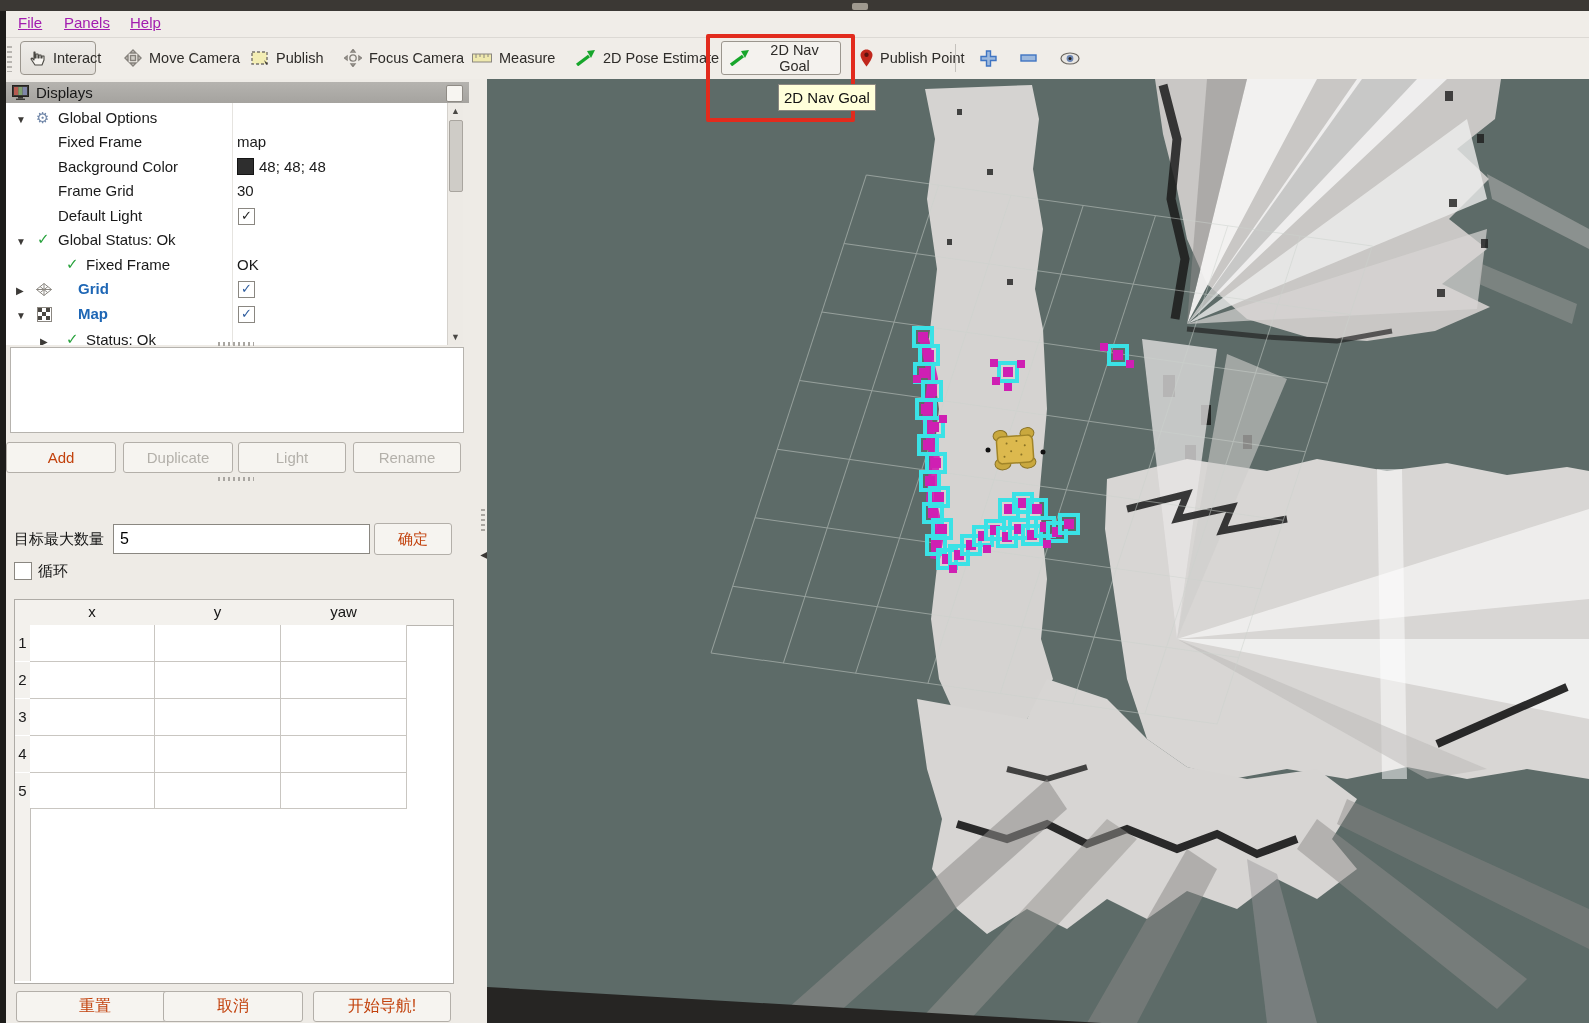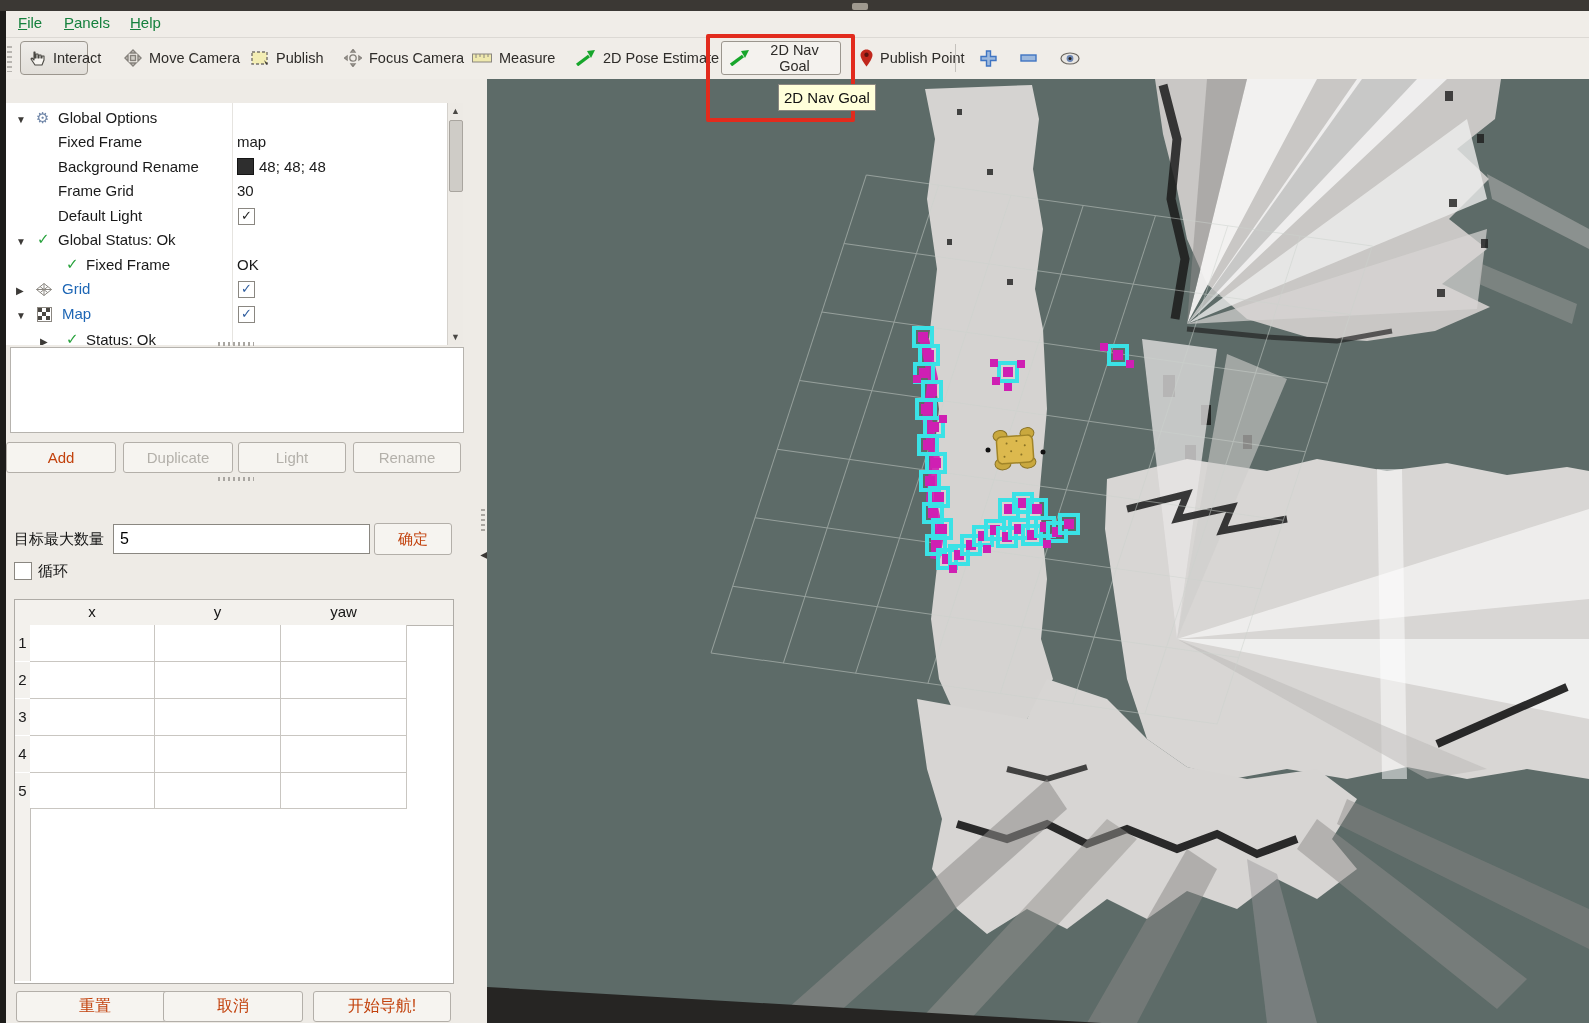--- a/index.html
+++ b/index.html
@@ -10,7 +10,7 @@
   .titlebar{position:absolute;left:0;top:0;width:1589px;height:11px;background:#3b3834;}
   .titlebar-icon{position:absolute;left:852px;top:3px;width:16px;height:7px;background:#b9b2a6;border-radius:2px;opacity:.8;}
   .menubar{position:absolute;left:0;top:11px;width:1589px;height:26px;background:#f0ede8;border-bottom:1px solid #dcd9d4;}
-  .menu-item{position:absolute;top:3px;font-size:15px;color:#15803d;cursor:default;}
+  .menu-item{position:absolute;top:3px;font-size:15px;color:#a21caf;cursor:default;text-decoration:underline;}
   .menu-item u{text-decoration:underline;}
   .toolbar{position:absolute;left:0;top:38px;width:1589px;height:41px;background:#f0ede8;border-bottom:1px solid #b3b0ab;}
   .grip{position:absolute;left:7px;top:8px;width:5px;height:26px;

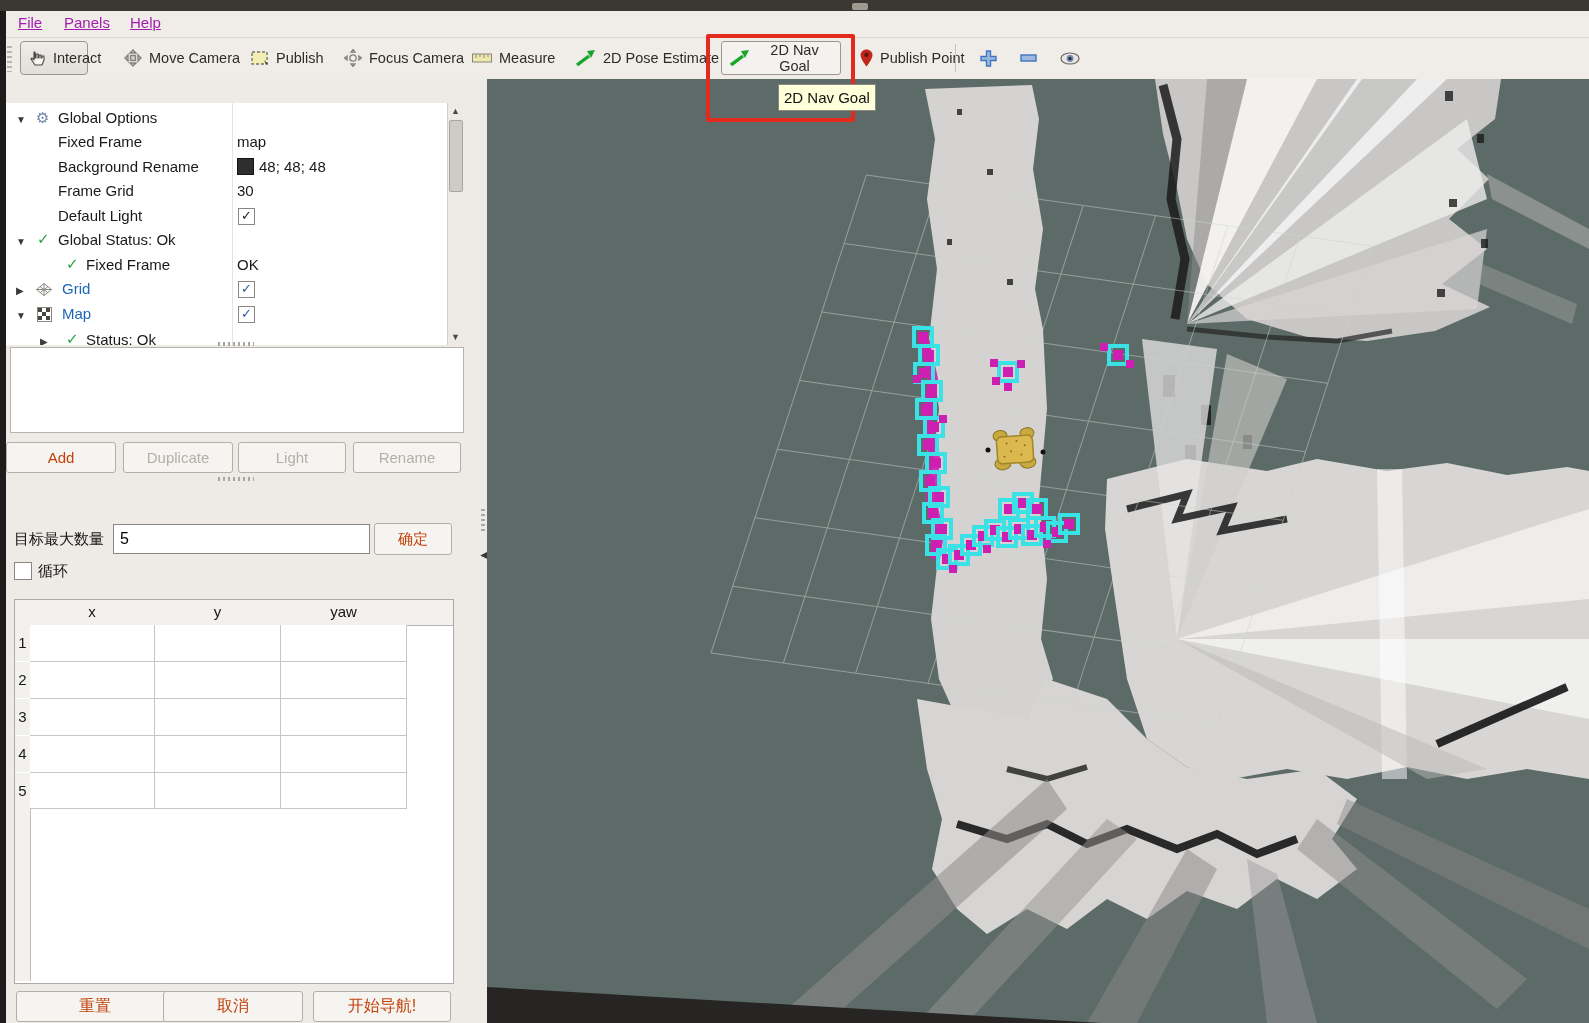--- a/index.html
+++ b/index.html
@@ -96,7 +96,7 @@
   <div class="toolbar">
     <span class="grip"></span>
 
-    <button class="tool selected" style="left:20px;width:68px">
+    <button class="tool selected" style="left:20px;width:76px">
       <svg class="ic" width="17" height="17" viewBox="0 0 17 17">
         <path d="M5 2 v8 l-2 -2 -1 1 4 6 h7 l2 -5 v-4 h-2 v2 h-1 v-3 h-2 v3 h-1 v-4 h-2 v4 h-1 v-6 z" fill="#f7f5f1" stroke="#4a4843" stroke-width="1.1" stroke-linejoin="round"></path>
       </svg>

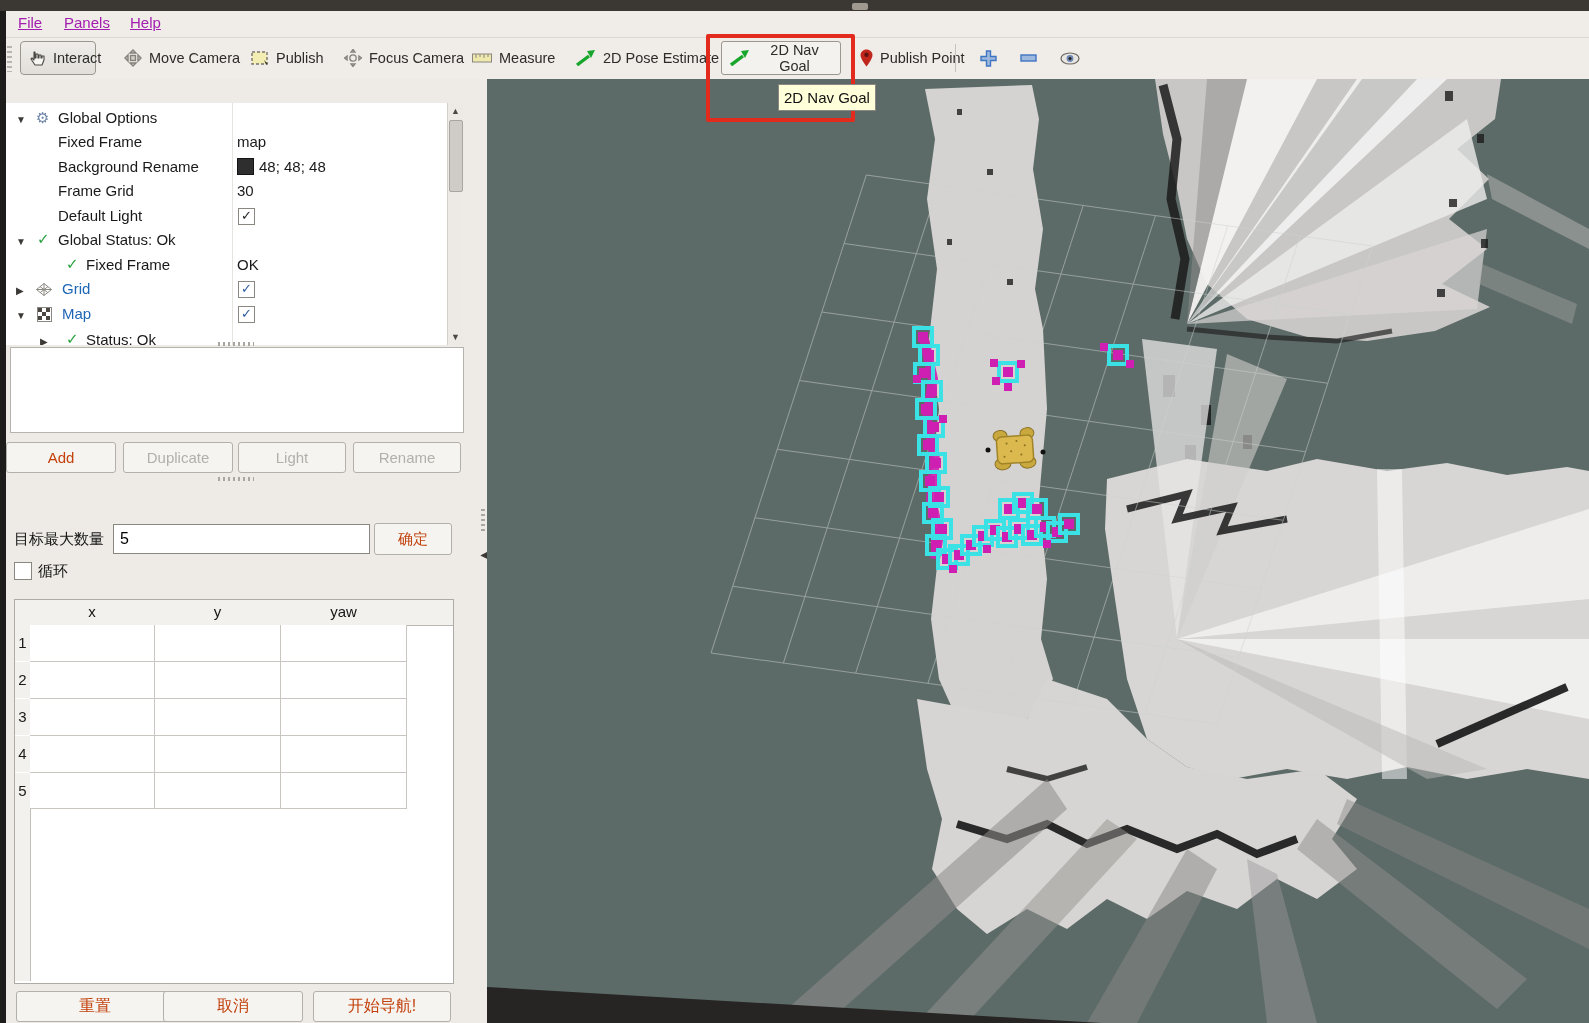--- a/index.html
+++ b/index.html
@@ -196,6 +196,18 @@
 
   <div class="sidepanel">
 
+    <div class="dock-header" style="top:3px">
+      <svg width="17" height="15" viewBox="0 0 17 15">
+        <rect x="0.5" y="0.5" width="16" height="11" fill="#3a3835" stroke="#23211e"></rect>
+        <rect x="2" y="2" width="4.3" height="8" fill="#b55a50"></rect>
+        <rect x="6.3" y="2" width="4.3" height="8" fill="#7fa06f"></rect>
+        <rect x="10.6" y="2" width="4.4" height="8" fill="#7f85a8"></rect>
+        <rect x="6" y="12" width="5" height="1.6" fill="#3a3835"></rect>
+        <rect x="4" y="13.6" width="9" height="1.4" fill="#3a3835"></rect>
+      </svg>
+      <span>Displays</span>
+      <span class="float-btn"></span>
+    </div>
 
     <div class="tree">
       <div class="colsep"></div>

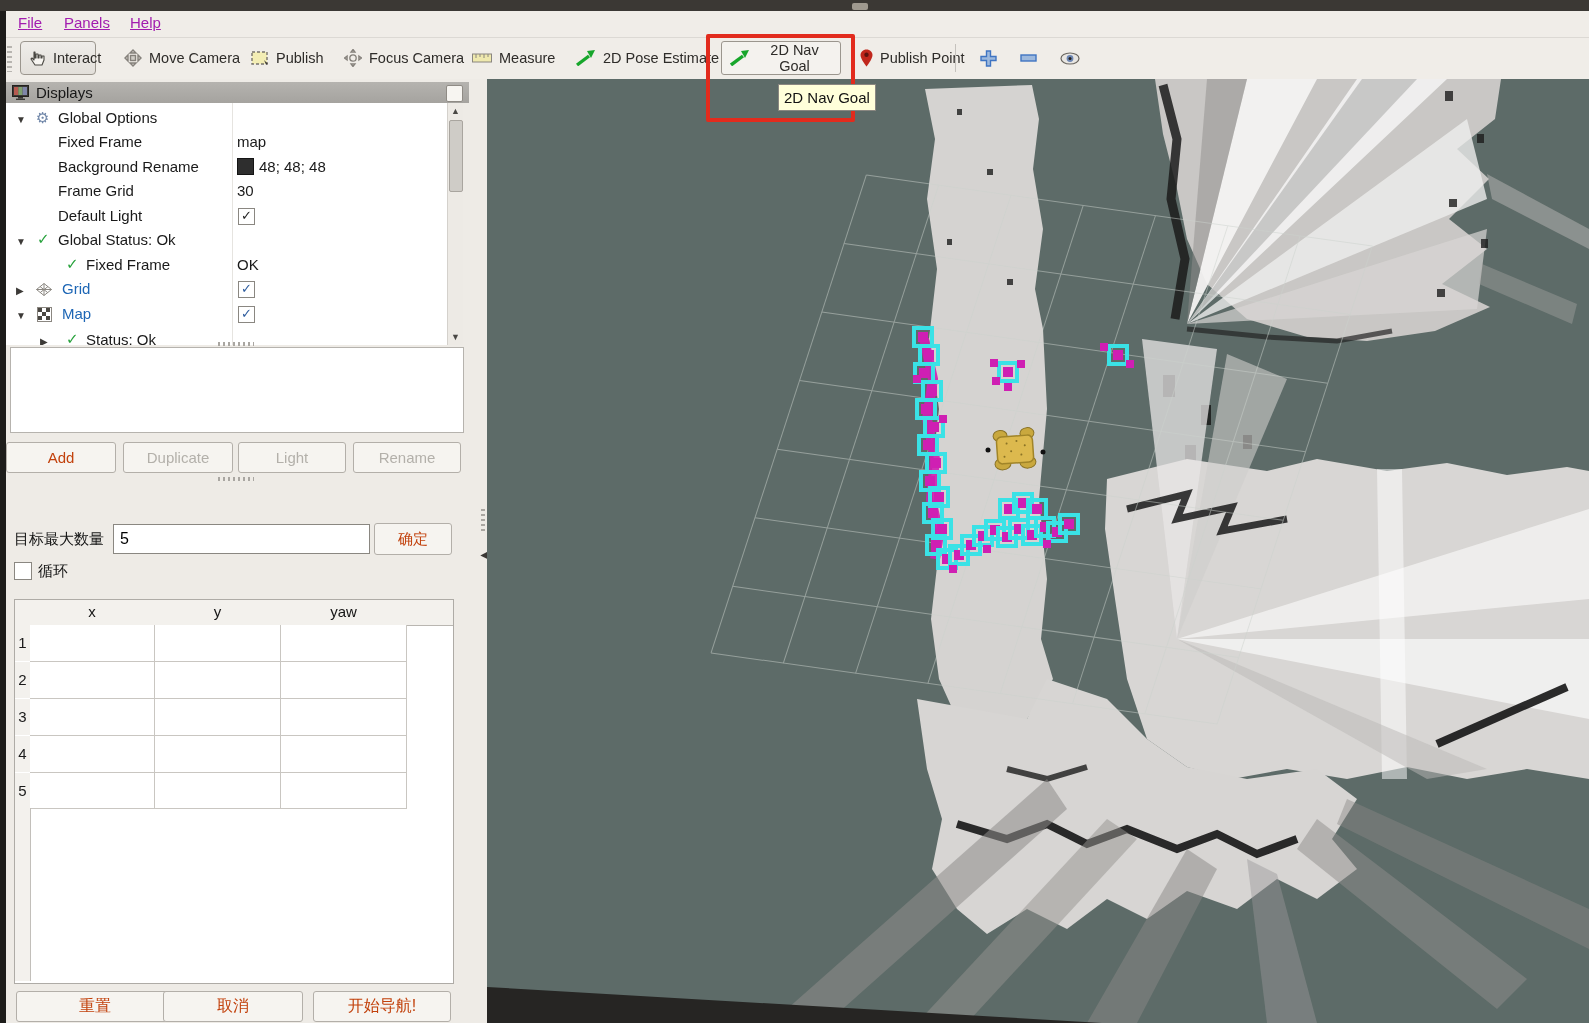--- a/index.html
+++ b/index.html
@@ -222,7 +222,7 @@
         <span class="tvalue">map</span>
       </div>
       <div class="trow" style="top:53px">
-        <span class="tlabel" style="left:52px">Background Rename</span>
+        <span class="tlabel" style="left:52px">Background Color</span>
         <span class="tvalue"><span class="swatch"></span><span>48; 48; 48</span></span>
       </div>
       <div class="trow" style="top:77px">

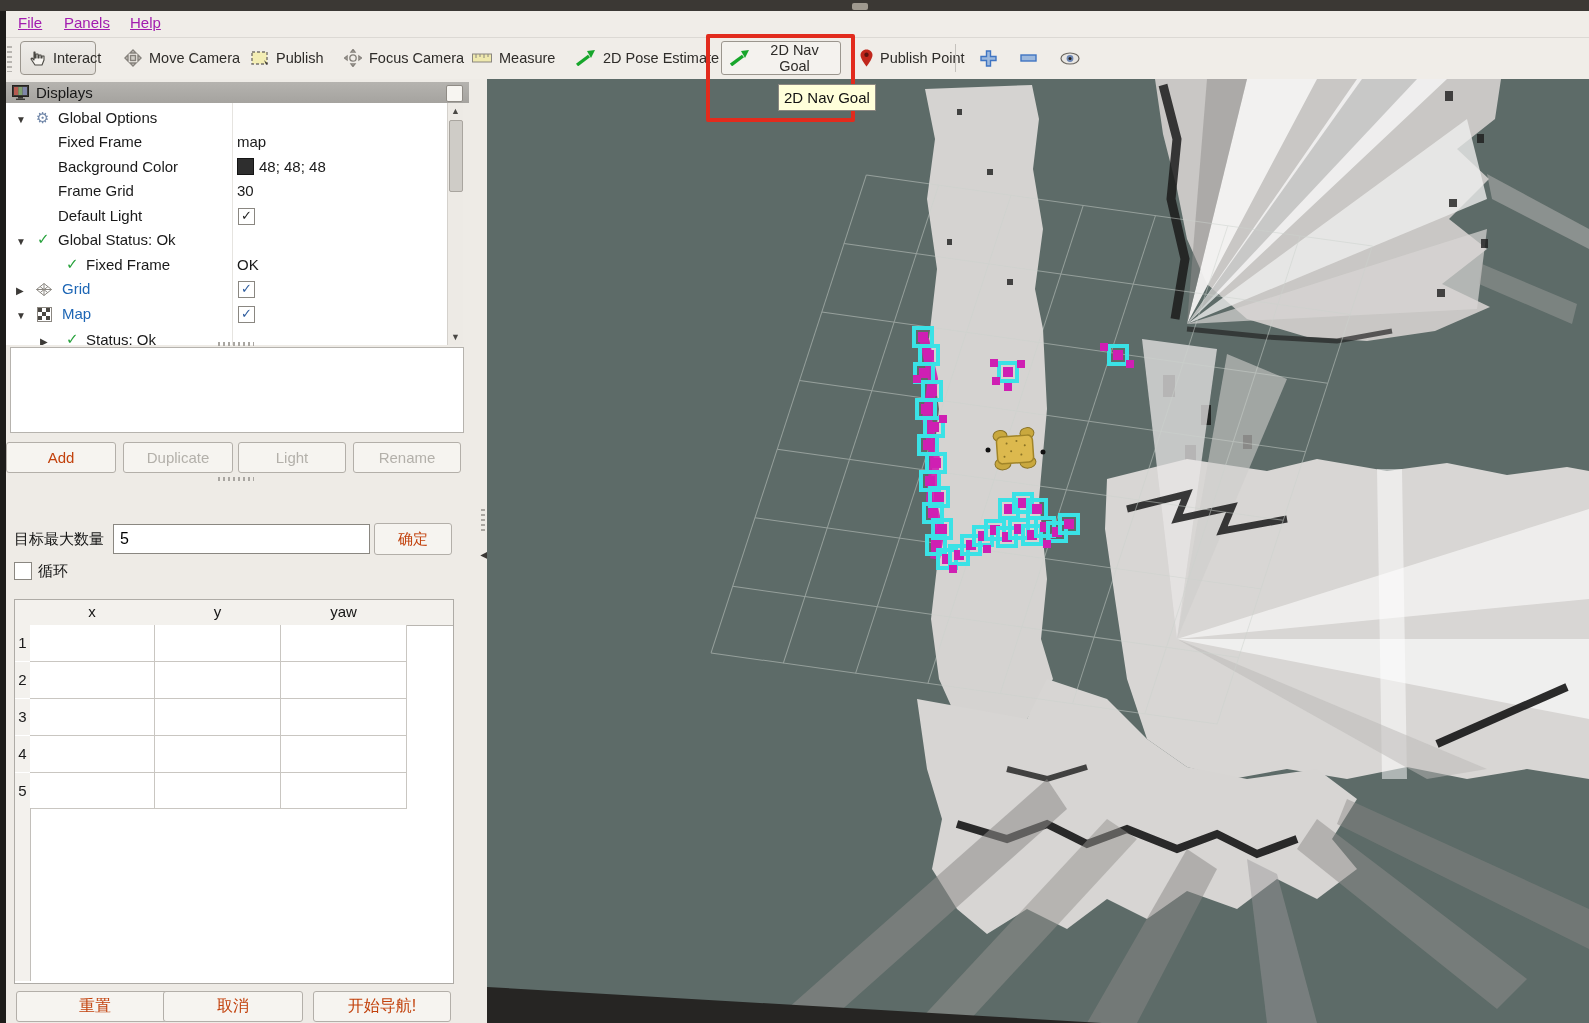--- a/index.html
+++ b/index.html
@@ -35,7 +35,7 @@
   .tw{position:absolute;top:4px;}
   .arrow{font-size:10px;color:#3c3a37;top:7px;}
   .tlabel{position:absolute;top:2px;white-space:nowrap;}
-  .tlabel.blue{color:#1d66b5;font-weight:normal;}
+  .tlabel.blue{color:#1d66b5;font-weight:bold;margin-left:16px;}
   .tvalue{position:absolute;left:231px;top:2px;white-space:nowrap;}
   .check-green{color:#27a23c;font-weight:bold;font-size:15px;}
   .cbx{position:absolute;left:232px;top:3px;width:15px;height:15px;border:1px solid #8a8781;background:#fff;

